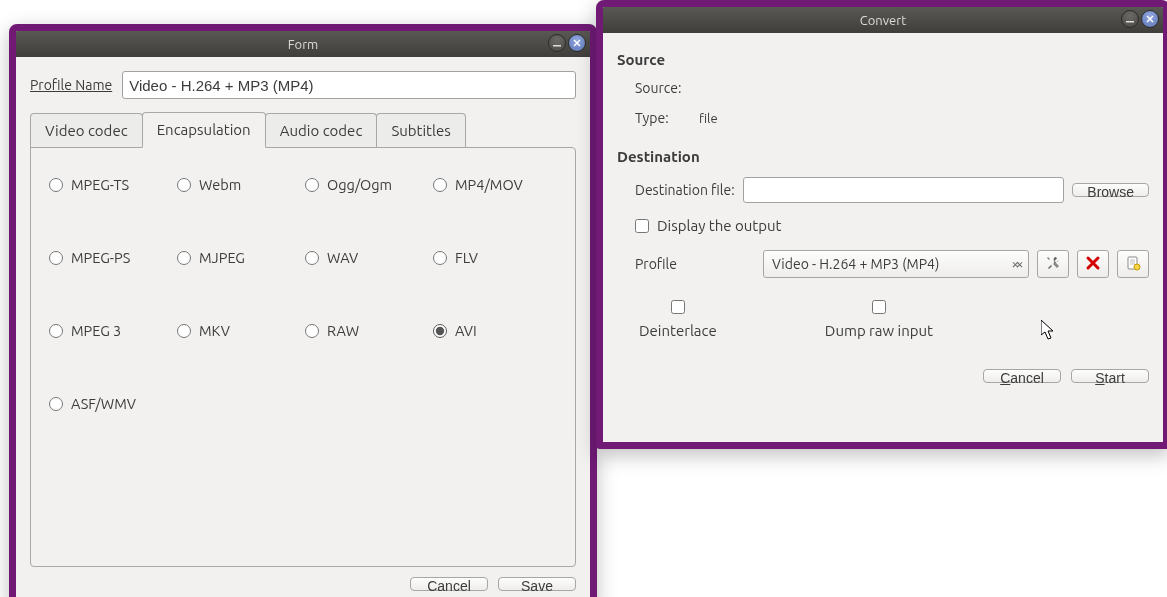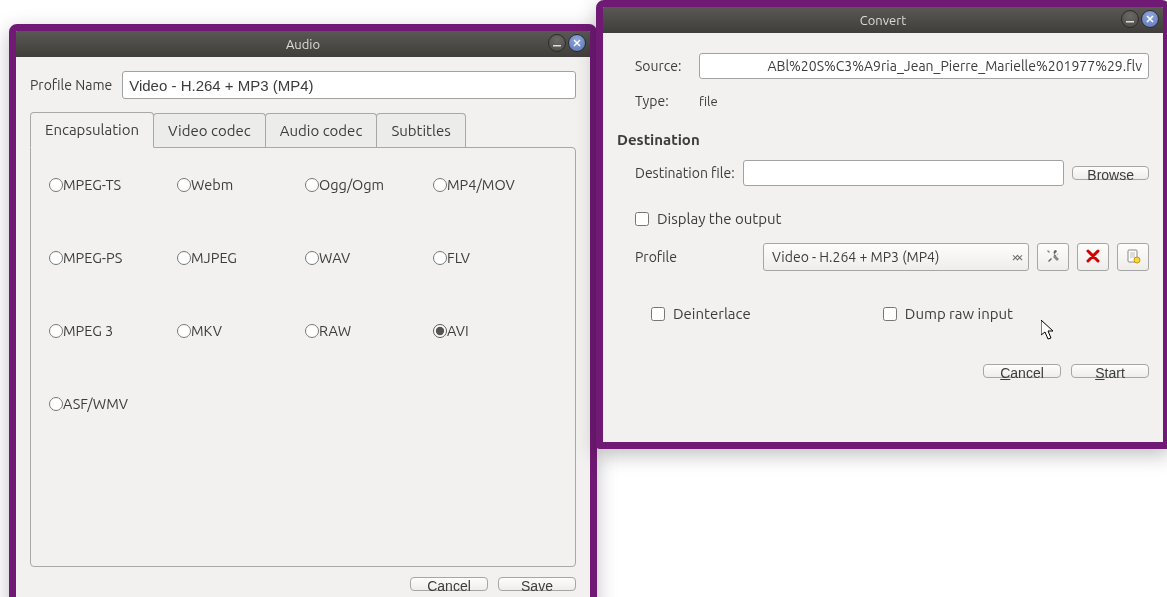--- a/index.html
+++ b/index.html
@@ -300,7 +300,7 @@
 
 <div class="window" id="form-window">
   <div class="titlebar">
-    <span class="title-text">Audio</span>
+    <span class="title-text">Form</span>
     <div class="win-buttons">
       <div class="win-btn">
         <svg viewBox="0 0 10 10">

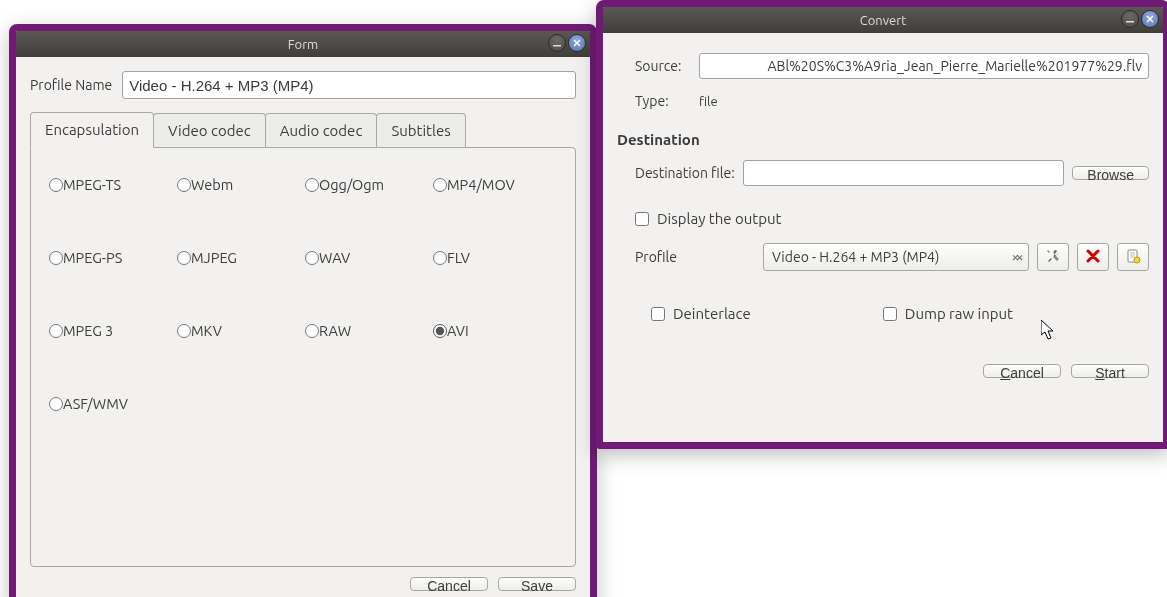--- a/index.html
+++ b/index.html
@@ -414,6 +414,7 @@
 
   <div class="window-body">
 
+    <div class="section-heading">Source</div>
 
     <div class="field-row">
       <span class="lbl">Source:</span>

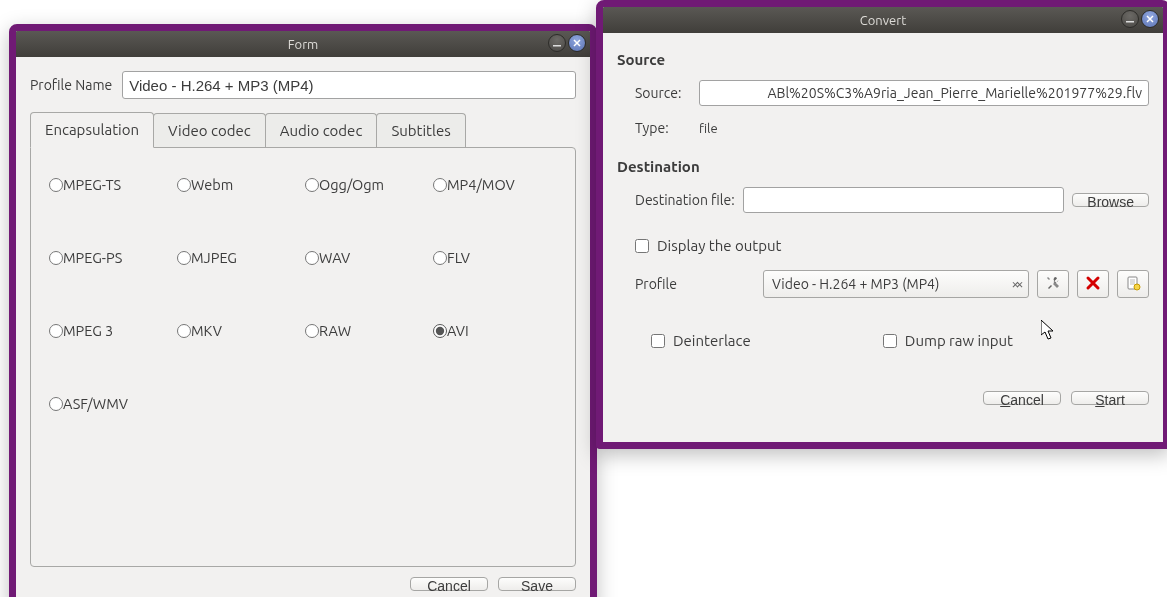--- a/index.html
+++ b/index.html
@@ -83,7 +83,7 @@
     gap: 10px;
     margin-bottom: 12px;
   }
-  .profile-row label { white-space: nowrap; }
+  .profile-row label { white-space: nowrap; text-decoration: underline; }
   .text-input {
     flex: 1;
     height: 28px;

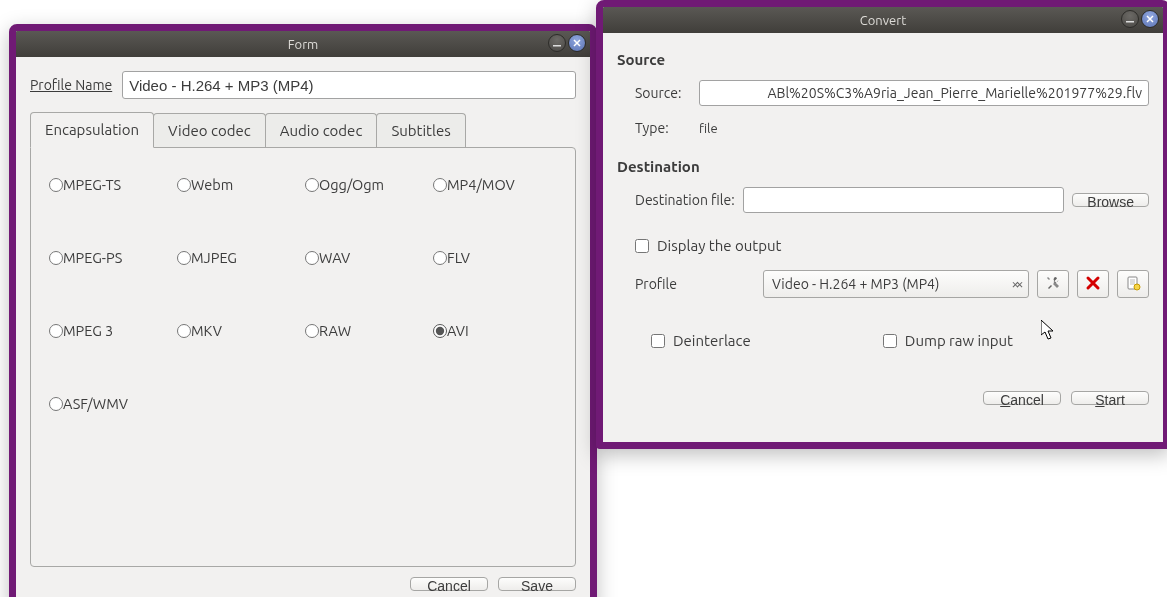--- a/index.html
+++ b/index.html
@@ -418,9 +418,6 @@
 
     <div class="field-row">
       <span class="lbl">Source:</span>
-      <div class="src-input">
-        <span>ABl%20S%C3%A9ria_Jean_Pierre_Marielle%201977%29.flv</span>
-      </div>
     </div>
 
     <div class="field-row">

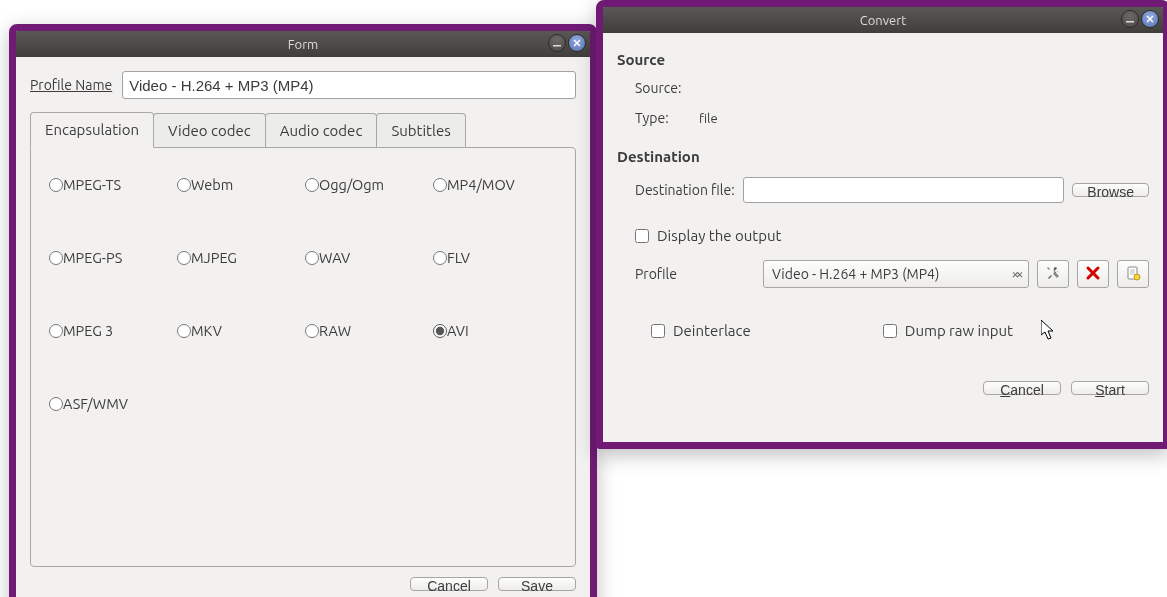--- a/index.html
+++ b/index.html
@@ -323,8 +323,8 @@
     </div>
 
     <div class="tabbar">
+      <div class="tab">Video codec</div>
       <div class="tab active">Encapsulation</div>
-      <div class="tab">Video codec</div>
       <div class="tab">Audio codec</div>
       <div class="tab">Subtitles</div>
     </div>

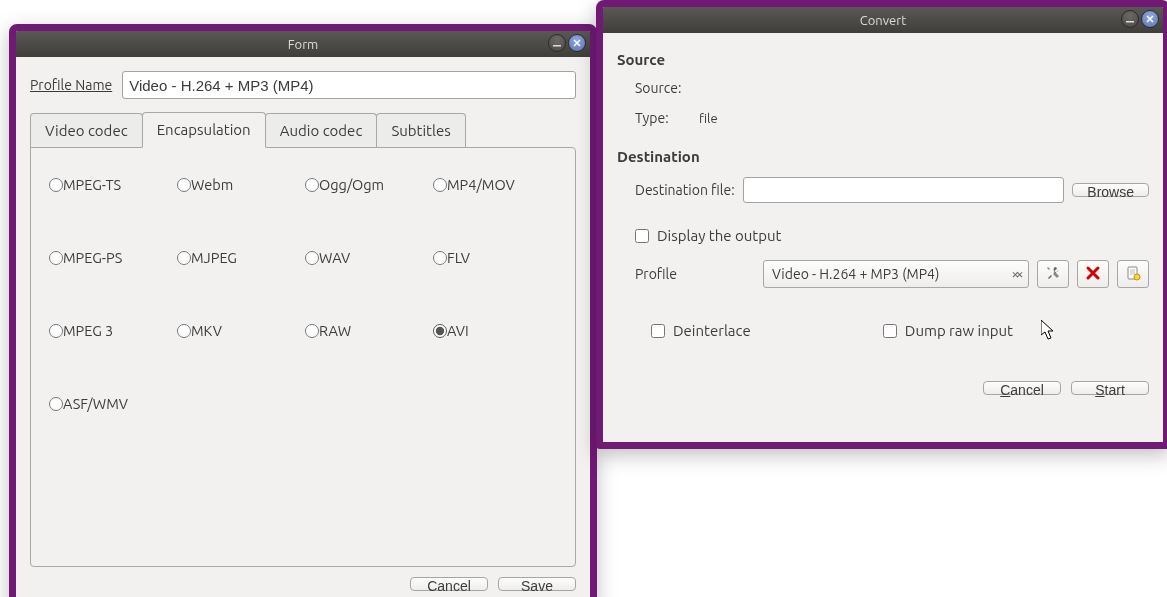--- a/index.html
+++ b/index.html
@@ -137,7 +137,7 @@
   .radio-item {
     display: flex;
     align-items: center;
-    gap: 0;
+    gap: 8px;
     font-size: 14.5px;
     cursor: pointer;
   }

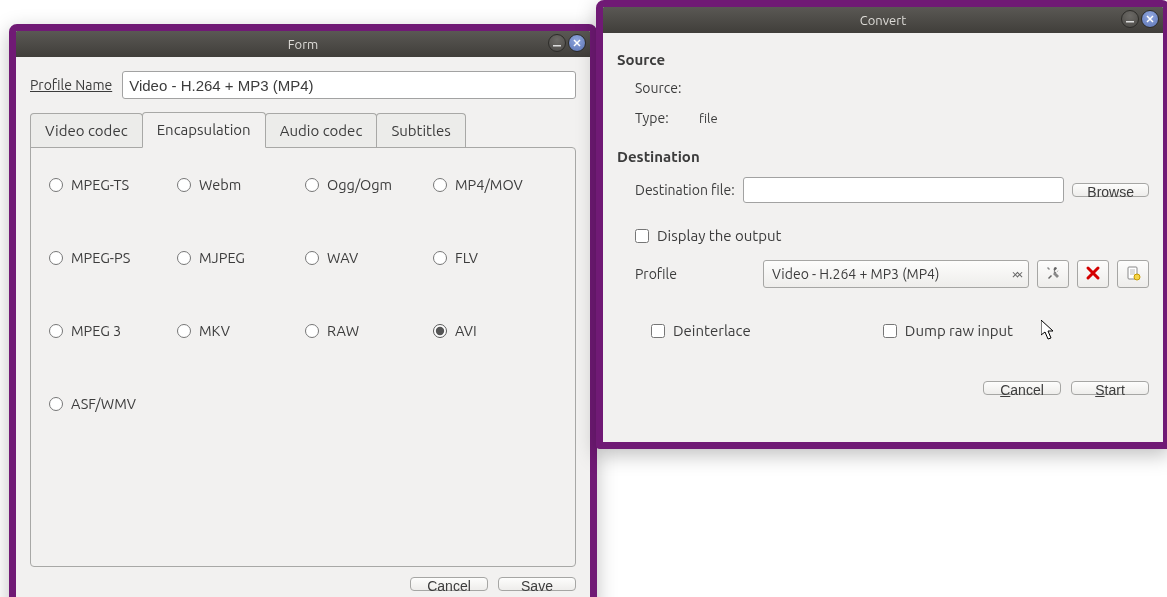--- a/index.html
+++ b/index.html
@@ -207,7 +207,7 @@
     display: flex;
     align-items: center;
     gap: 8px;
-    margin: 16px 0 12px 18px;
+    margin: 6px 0 12px 18px;
     font-size: 15px;
   }
   .check-row input[type="checkbox"] { width: 14px; height: 14px; margin: 0; }

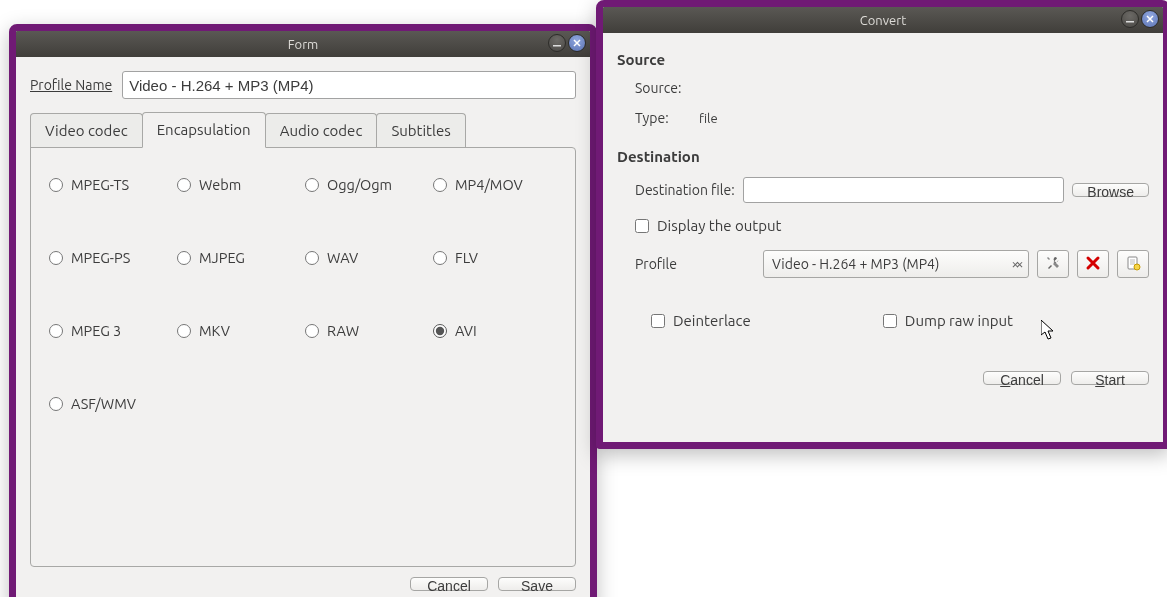--- a/index.html
+++ b/index.html
@@ -275,7 +275,7 @@
     gap: 100px;
     margin: 10px 0 0 18px;
   }
-  .checks-row .check-row { margin: 16px; }
+  .checks-row .check-row { margin: 4px; flex-direction: column; }
 
   .convert-buttons {
     display: flex;

